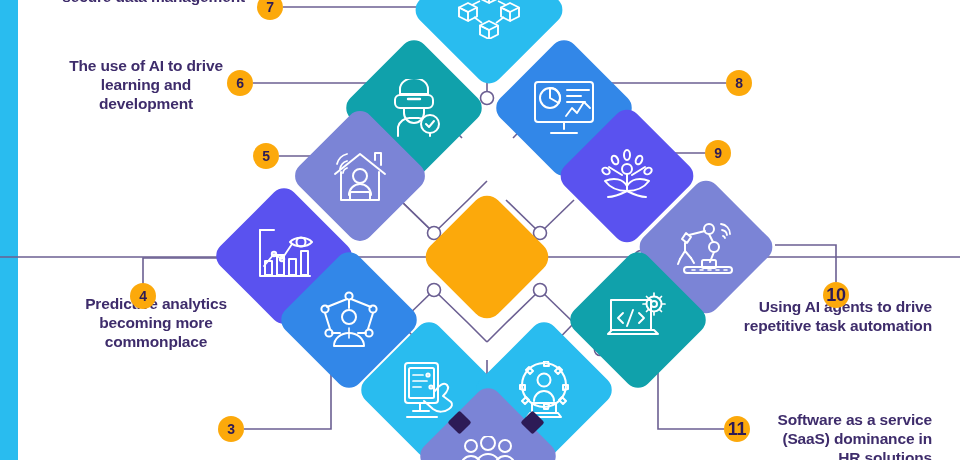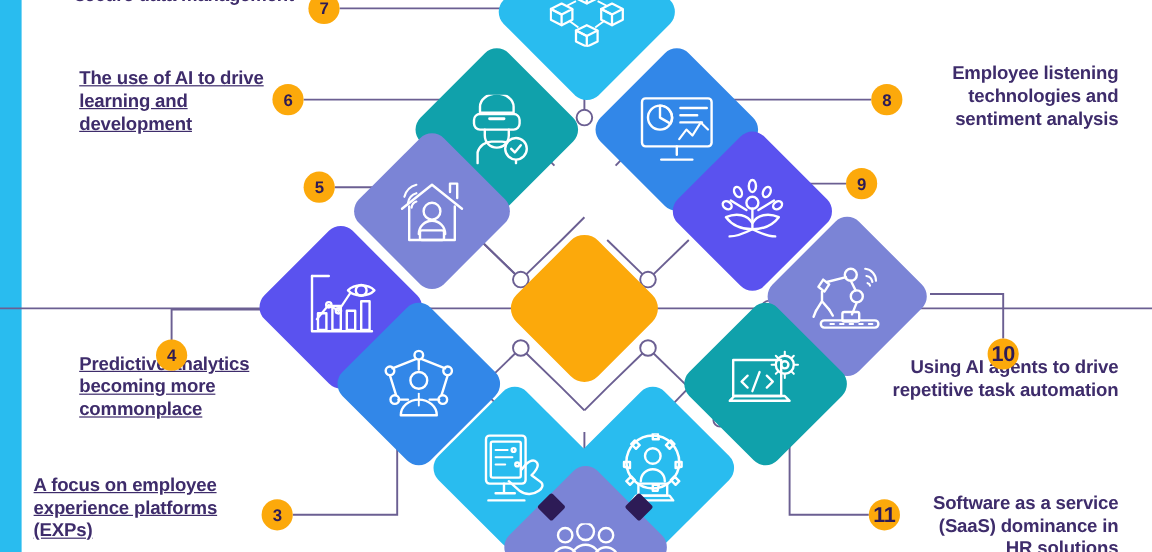--- a/index.html
+++ b/index.html
@@ -48,7 +48,7 @@
     letter-spacing:-0.15px;
   }
   .lbl.r{text-align:right;}
-  .lbl.l{text-align:left;text-decoration:underline;}
+  .lbl.l{text-align:center;}
 </style>
 </head>
 <body>

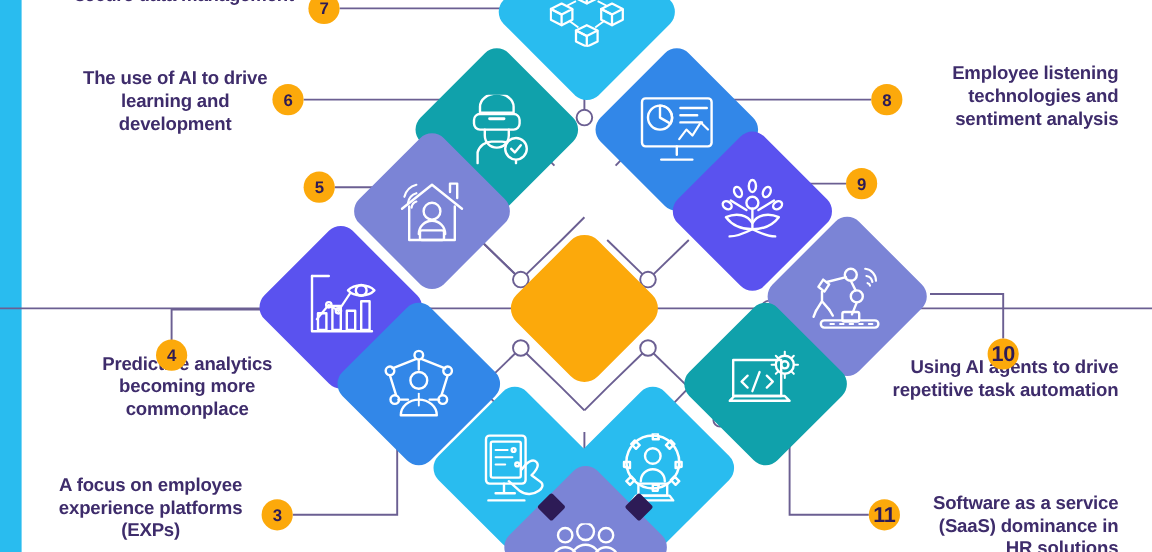--- a/index.html
+++ b/index.html
@@ -339,7 +339,6 @@
 
   <div class="lbl l" style="left:28px;top:396px;width:195px;">A focus on employee experience platforms (EXPs)</div>
 
-  <div class="lbl r" style="left:748px;top:53px;width:184px;">Employee listening technologies and sentiment analysis</div>
 
 
   <div class="lbl r" style="left:742px;top:298px;width:190px;">Using AI agents to drive repetitive task automation</div>

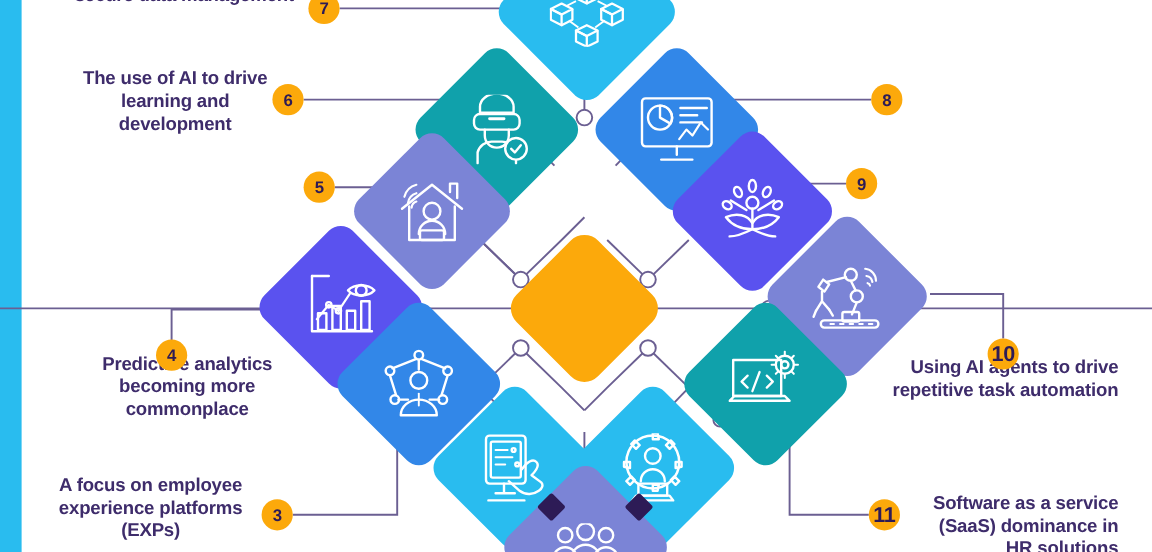--- a/index.html
+++ b/index.html
@@ -337,7 +337,6 @@
 
   <div class="lbl l" style="left:66px;top:295px;width:180px;">Predictive analytics becoming more commonplace</div>
 
-  <div class="lbl l" style="left:28px;top:396px;width:195px;">A focus on employee experience platforms (EXPs)</div>
 
 
 

